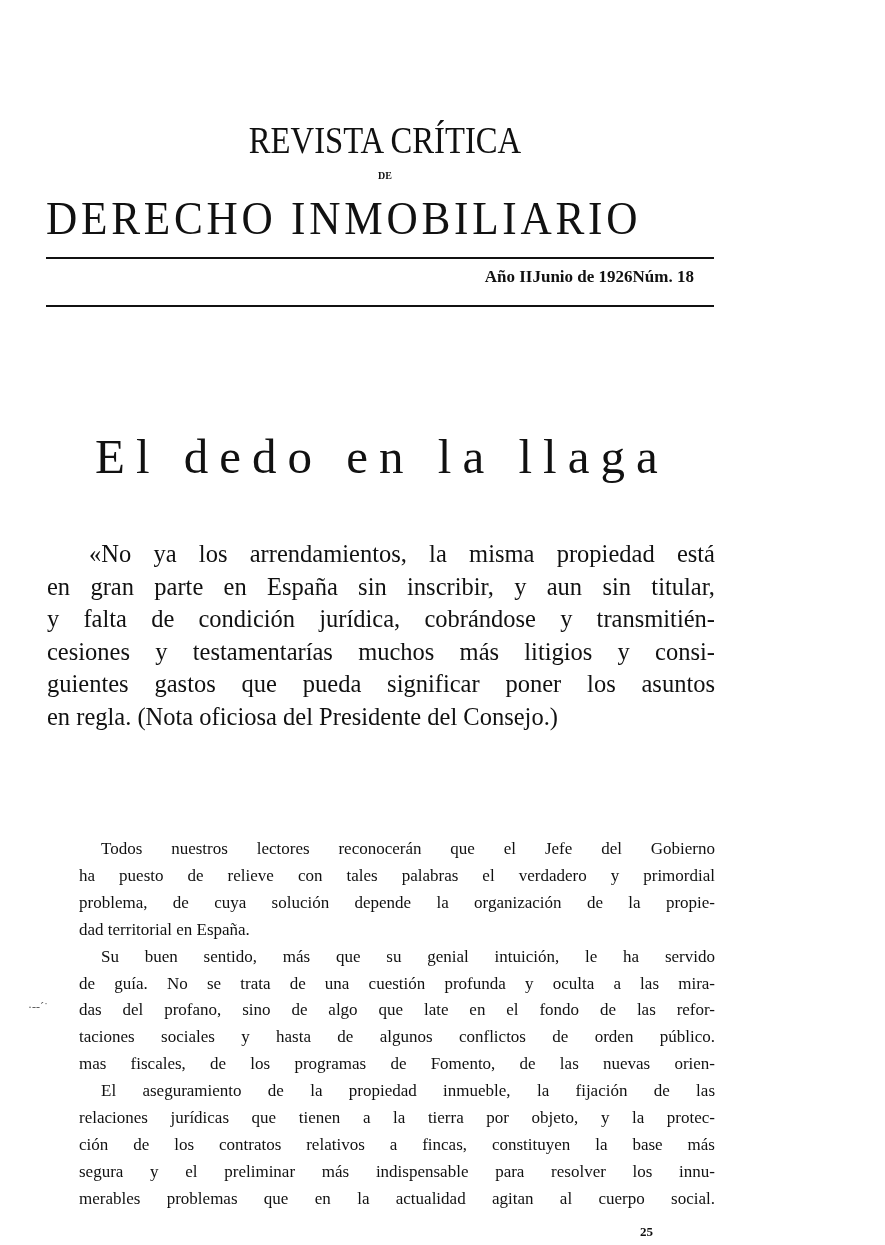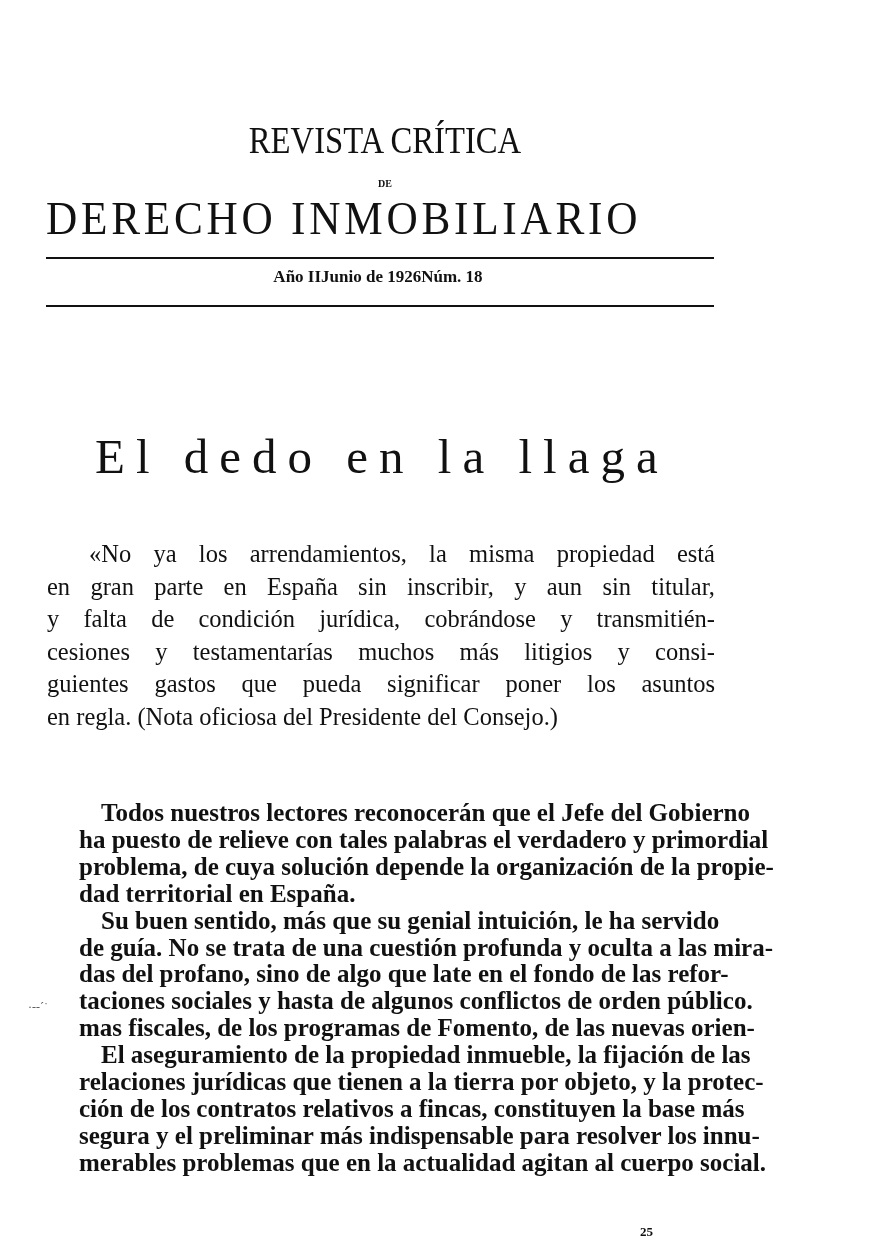--- a/index.html
+++ b/index.html
@@ -14,7 +14,7 @@
       font-weight: normal;
     }
     .mast-de {
-      left: 0; width: 770px; top: 170px; text-align: center; font-size: 10px; font-weight: bold; margin-top: 8px;
+      left: 0; width: 770px; top: 170px; text-align: center; font-size: 10px; font-weight: bold;
     }
     .mast2 {
       left: 46px; width: 670px; top: 192px; font-size: 46px; letter-spacing: 4px;

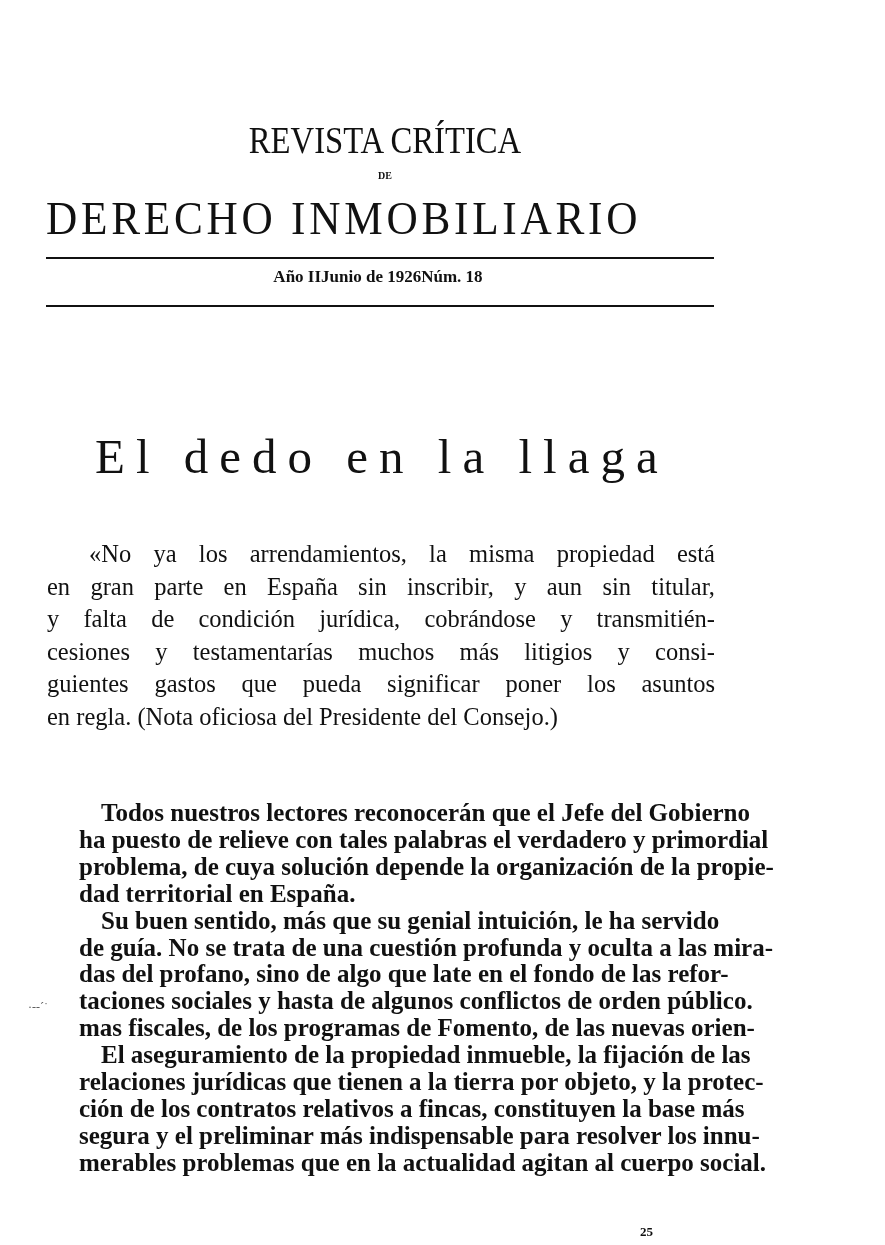--- a/index.html
+++ b/index.html
@@ -22,7 +22,7 @@
     }
     .rule { left: 46px; width: 668px; height: 2px; background: #111; }
     .meta-row {
-      left: 62px; width: 632px; top: 267px; display: flex; justify-content: center;
+      left: 62px; width: 632px; top: 267px; display: flex; justify-content: flex-end;
       font-size: 17px; font-weight: bold;
     }
     .title {

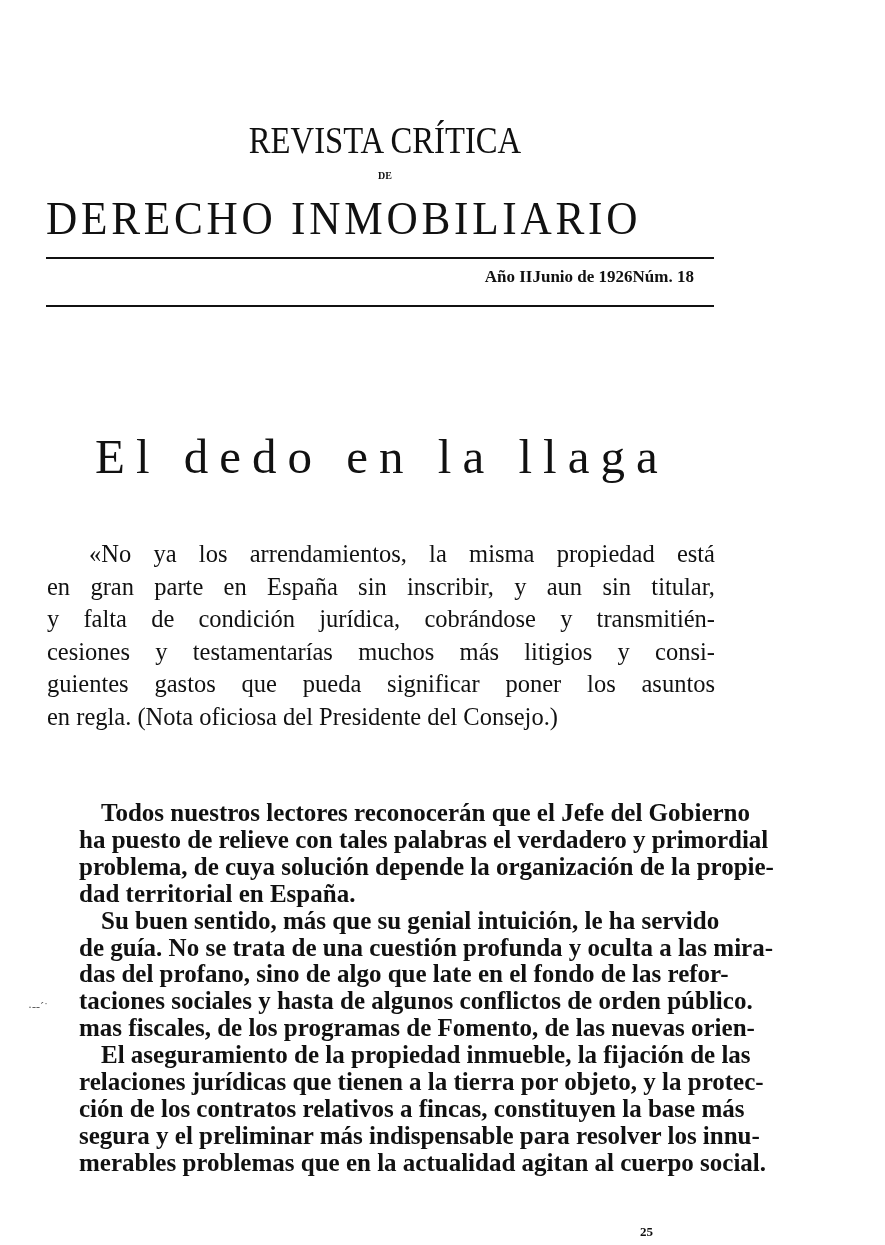--- a/index.html
+++ b/index.html
@@ -34,7 +34,7 @@
     .qline { display: block; text-align: justify; text-align-last: justify; white-space: nowrap; }
     .qline.last { text-align-last: left; }
     .body {
-      left: 79px; width: 636px; top: 800px; font-size: 25px; line-height: 26.9px; font-weight: bold;
+      left: 79px; width: 636px; top: 836px; font-size: 17px; line-height: 26.9px;
     }
     .bline { display: block; text-align: justify; text-align-last: justify; white-space: nowrap; }
     .bline.last { text-align-last: left; }

